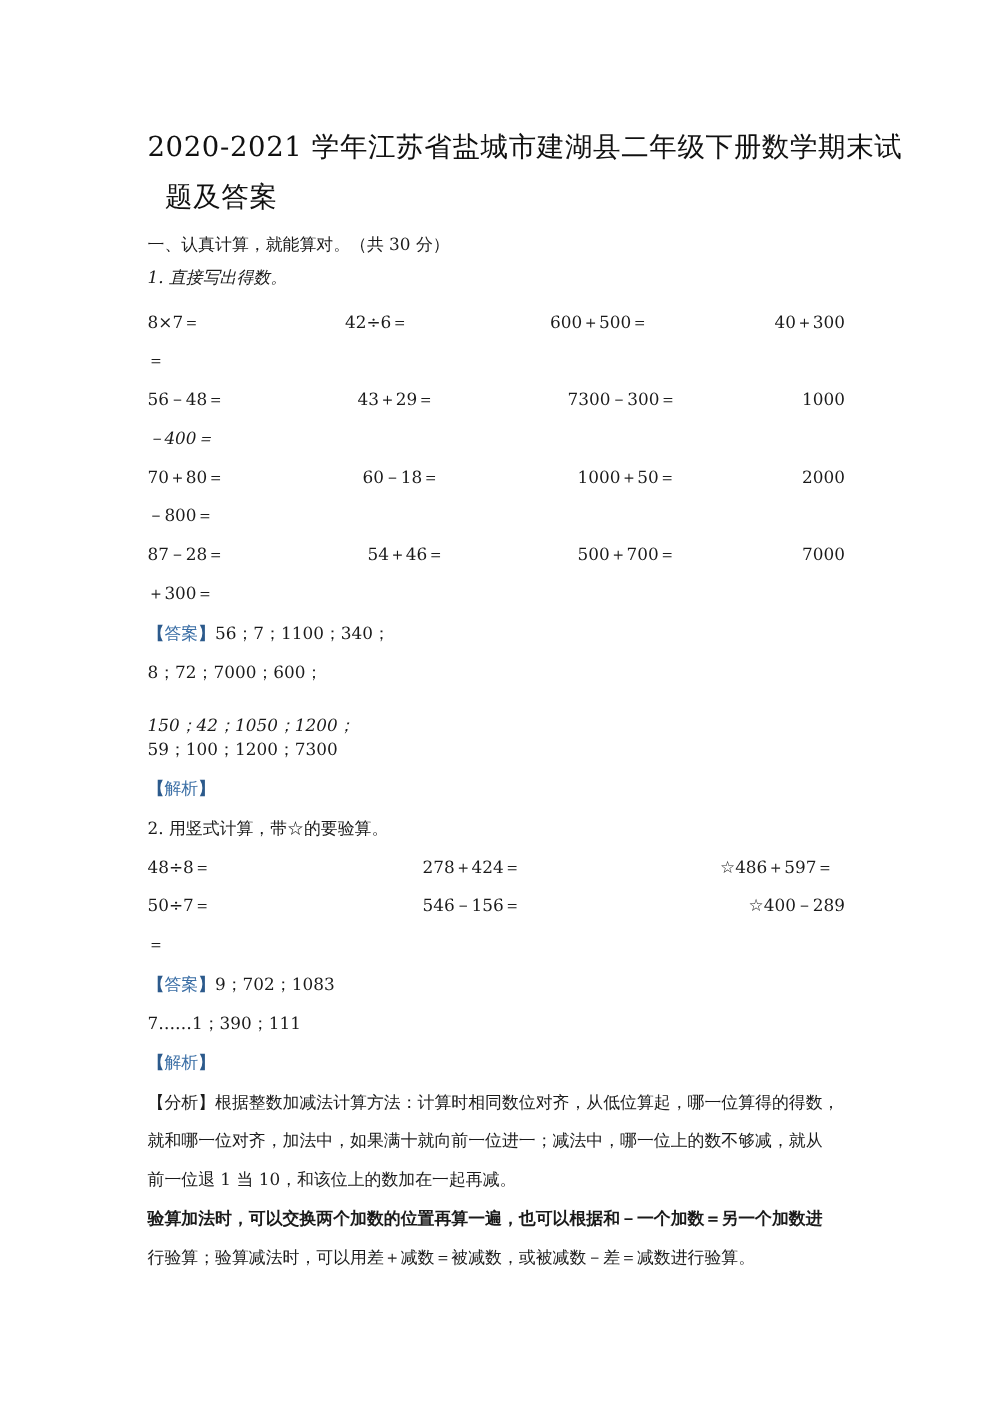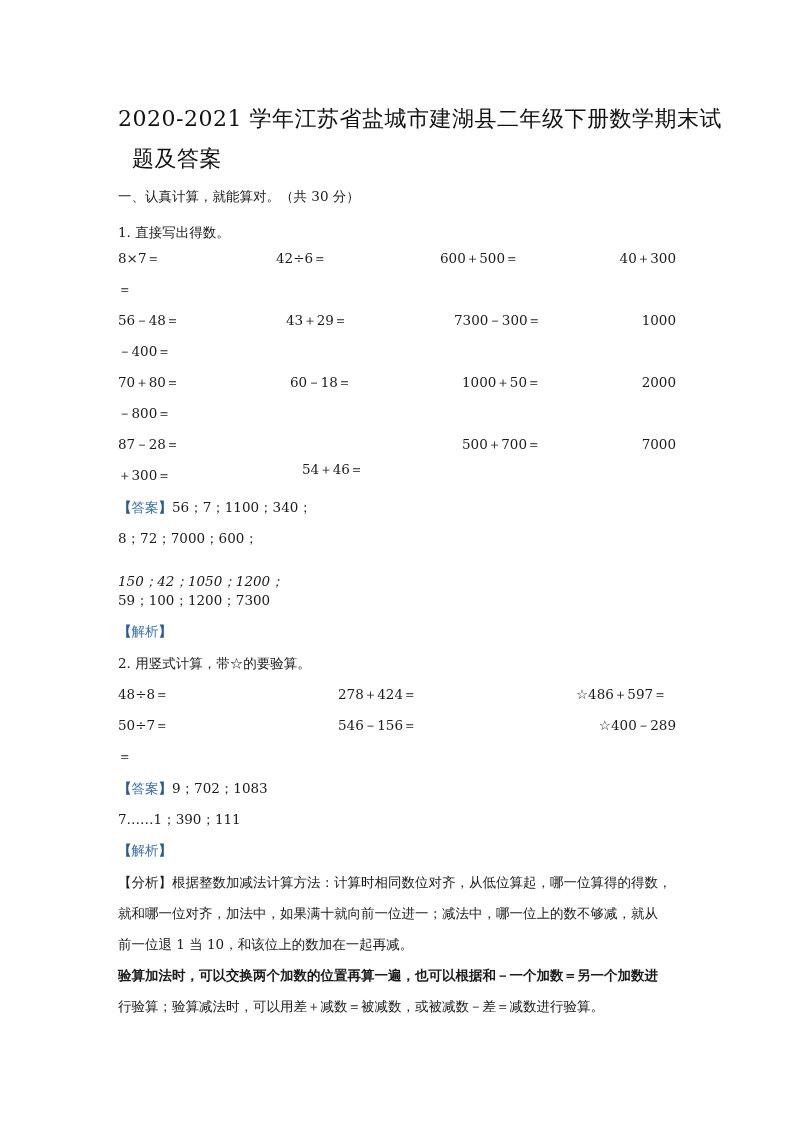--- a/index.html
+++ b/index.html
@@ -64,7 +64,7 @@
 
 <div class="line" style="top:186px;">一、认真计算，就能算对。（共 30 分）</div>
 
-<div class="line" style="top:222px;">1.  直接写出得数。</div>
+<div class="line" style="top:212px;font-style:italic;">1.  直接写出得数。</div>
 
 <div class="row" style="top:248px;">
   <span class="cell" style="left:0;">8×7＝</span>

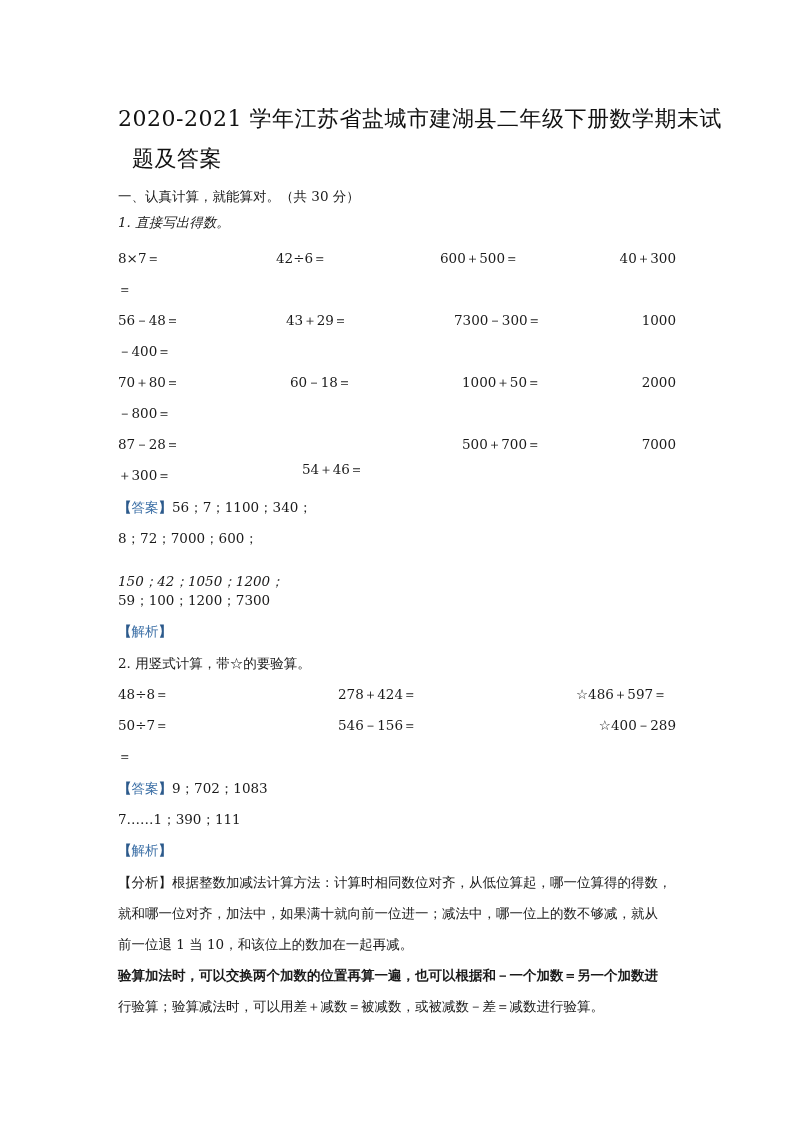--- a/index.html
+++ b/index.html
@@ -80,7 +80,7 @@
   <span class="cell" style="left:336px;">7300－300＝</span>
   <span class="cell right">1000</span>
 </div>
-<div class="line" style="top:341px;">－400＝</div>
+<div class="line" style="top:341px;font-style:italic;">－400＝</div>
 
 <div class="row" style="top:372px;">
   <span class="cell" style="left:0;">70＋80＝</span>

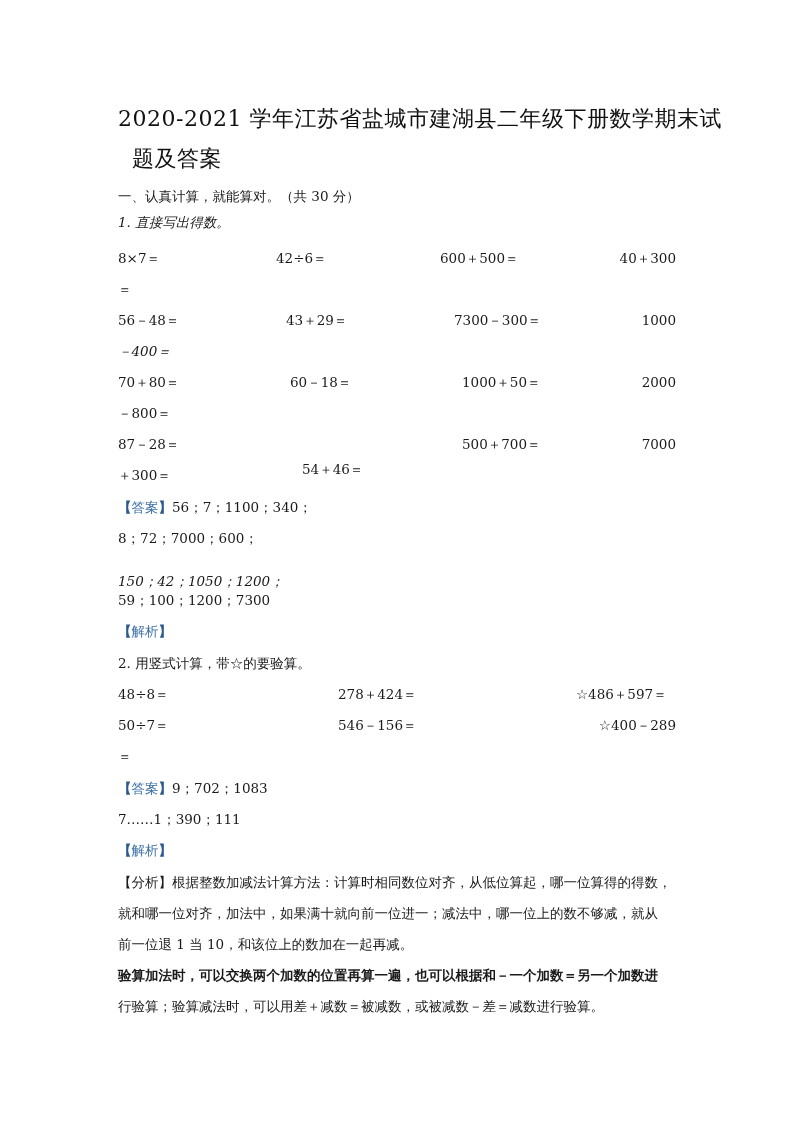--- a/index.html
+++ b/index.html
@@ -92,7 +92,7 @@
 
 <div class="row" style="top:434px;">
   <span class="cell" style="left:0;">87－28＝</span>
-  <span class="cell" style="left:184px;margin-top:25px;">54＋46＝</span>
+  <span class="cell" style="left:176px;">54＋46＝</span>
   <span class="cell" style="left:344px;">500＋700＝</span>
   <span class="cell right">7000</span>
 </div>

